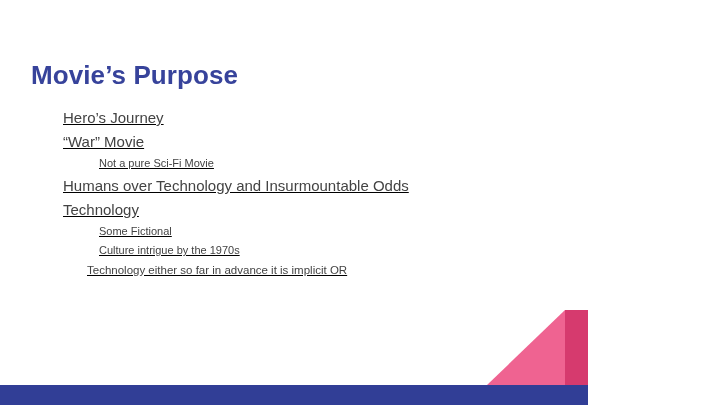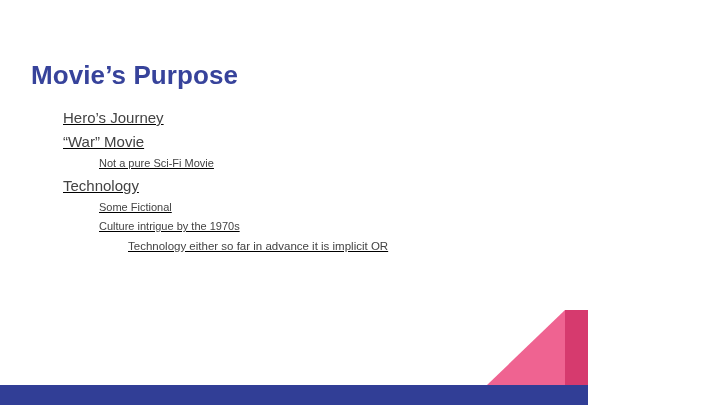--- a/index.html
+++ b/index.html
@@ -103,6 +103,7 @@
     <div class="outline-item lvl-1">Hero’s Journey</div>
     <div class="outline-item lvl-1">“War” Movie</div>
     <div class="outline-item lvl-2">Not a pure Sci-Fi Movie</div>
+    <div class="outline-item lvl-1">Humans over Technology and Insurmountable Odds</div>
     <div class="outline-item lvl-1">Technology</div>
     <div class="outline-item lvl-2">Some Fictional</div>
     <div class="outline-item lvl-2">Culture intrigue by the 1970s</div>

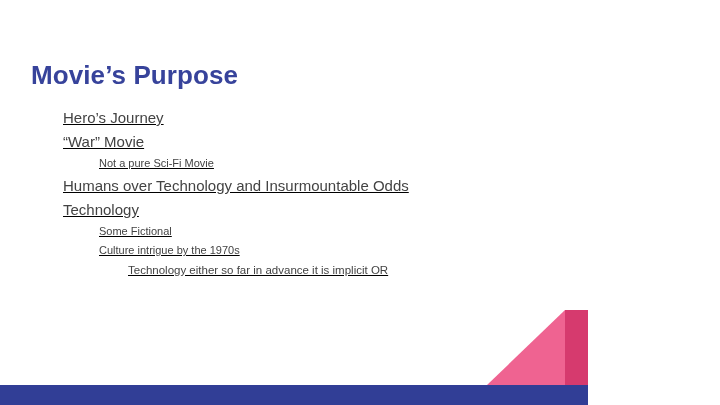--- a/index.html
+++ b/index.html
@@ -53,7 +53,7 @@
     line-height: 19.5px;
   }
   .lvl-3 {
-    margin-left: 114px;
+    margin-left: 73px;
     font-size: 11.5px;
     line-height: 19.5px;
   }

